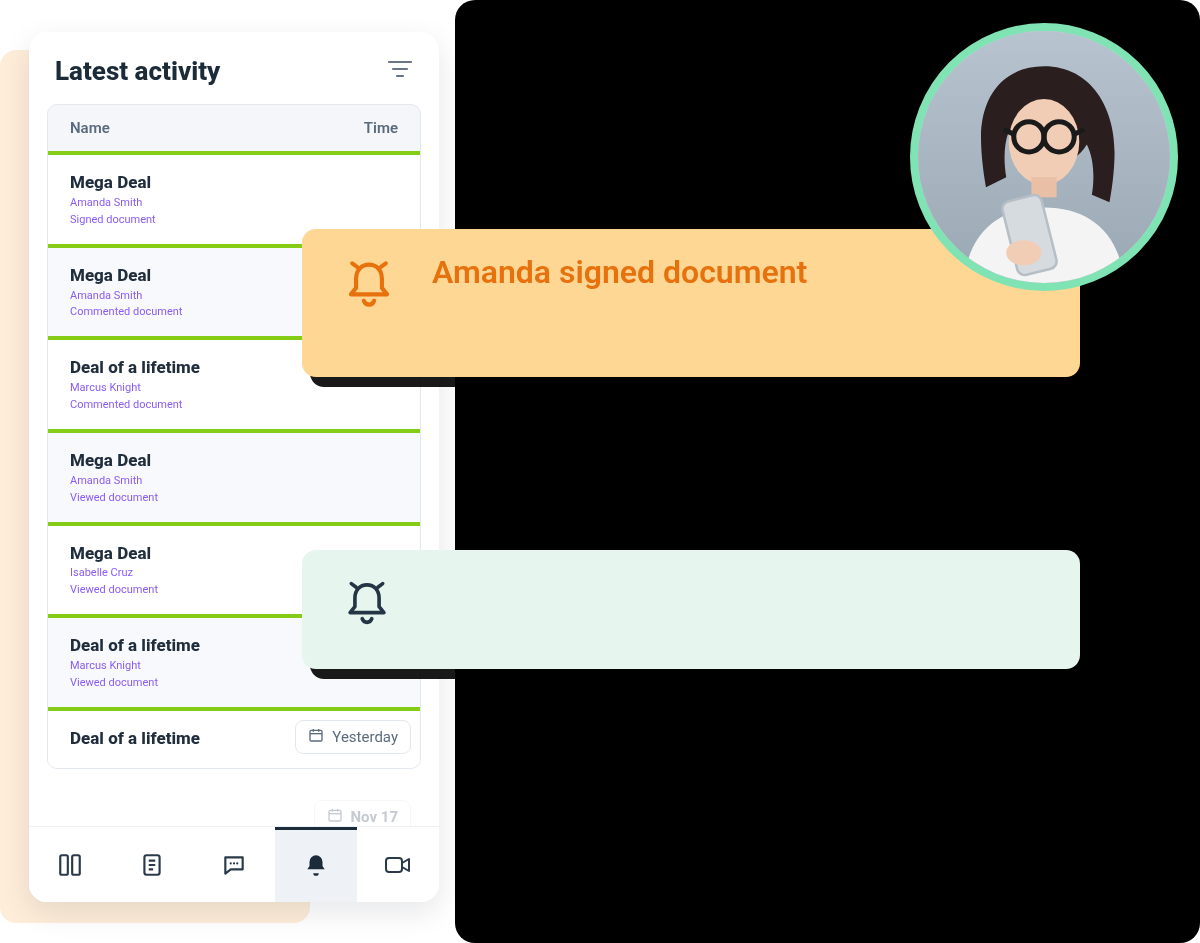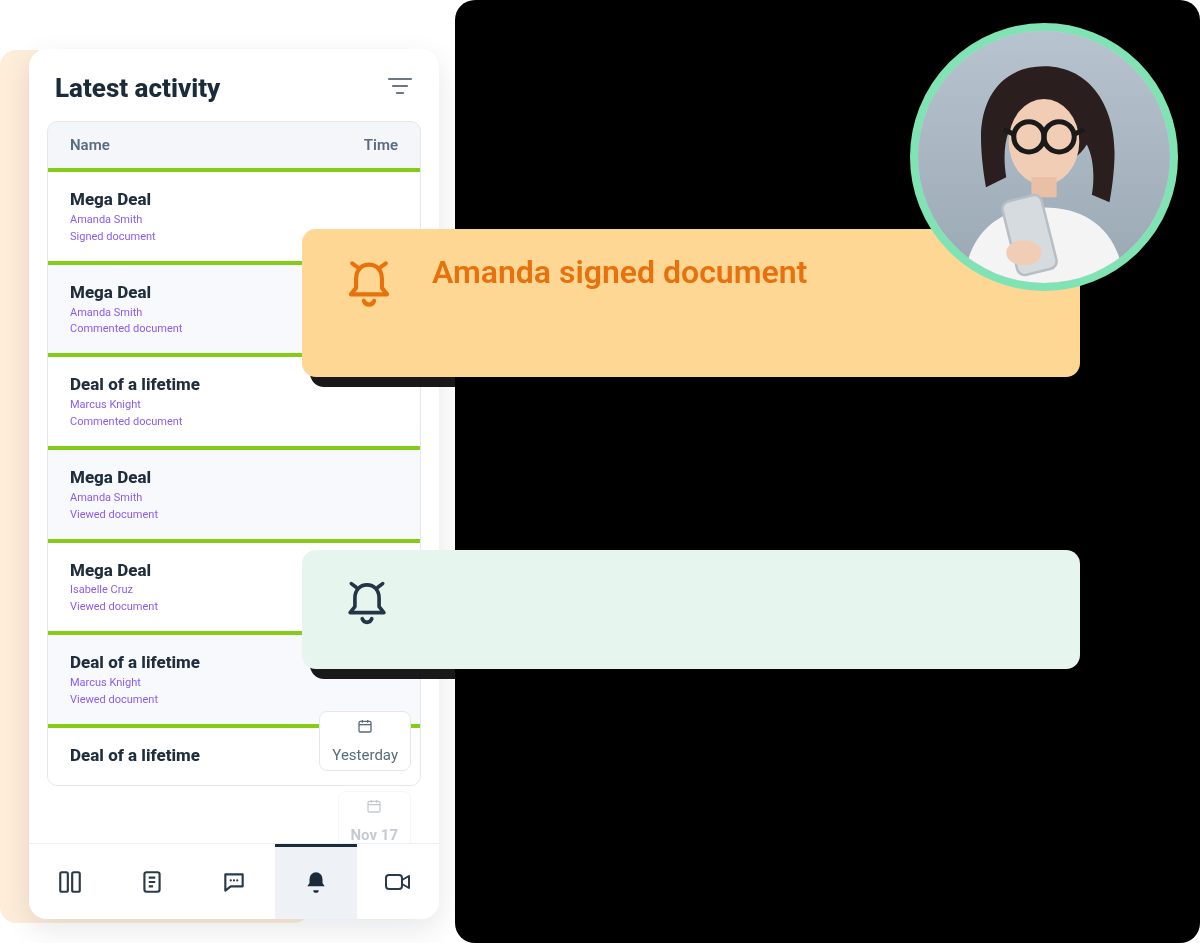--- a/index.html
+++ b/index.html
@@ -8,7 +8,7 @@
   .bg-peach{position:absolute;left:0;top:50px;width:310px;height:873px;border-radius:16px;background:#feedd8;}
   .black-card{position:absolute;left:455px;top:0;width:745px;height:943px;border-radius:20px;background:#000;}
   
-  .panel{position:absolute;left:29px;top:49px;width:410px;height:870px;background:#fff;border-radius:18px;box-shadow:0 10px 30px rgba(10,20,40,.10);overflow:hidden;display:flex;flex-direction:column;}
+  .panel{position:absolute;left:29px;top:32px;width:410px;height:870px;background:#fff;border-radius:18px;box-shadow:0 10px 30px rgba(10,20,40,.10);overflow:hidden;display:flex;flex-direction:column;}
   .panel-header{display:flex;align-items:center;justify-content:space-between;padding:24px 26px 18px 26px;}
   .panel-title{font-size:26px;font-weight:800;color:#1c2b3a;}
   .filter-ico{color:#6a7686;}

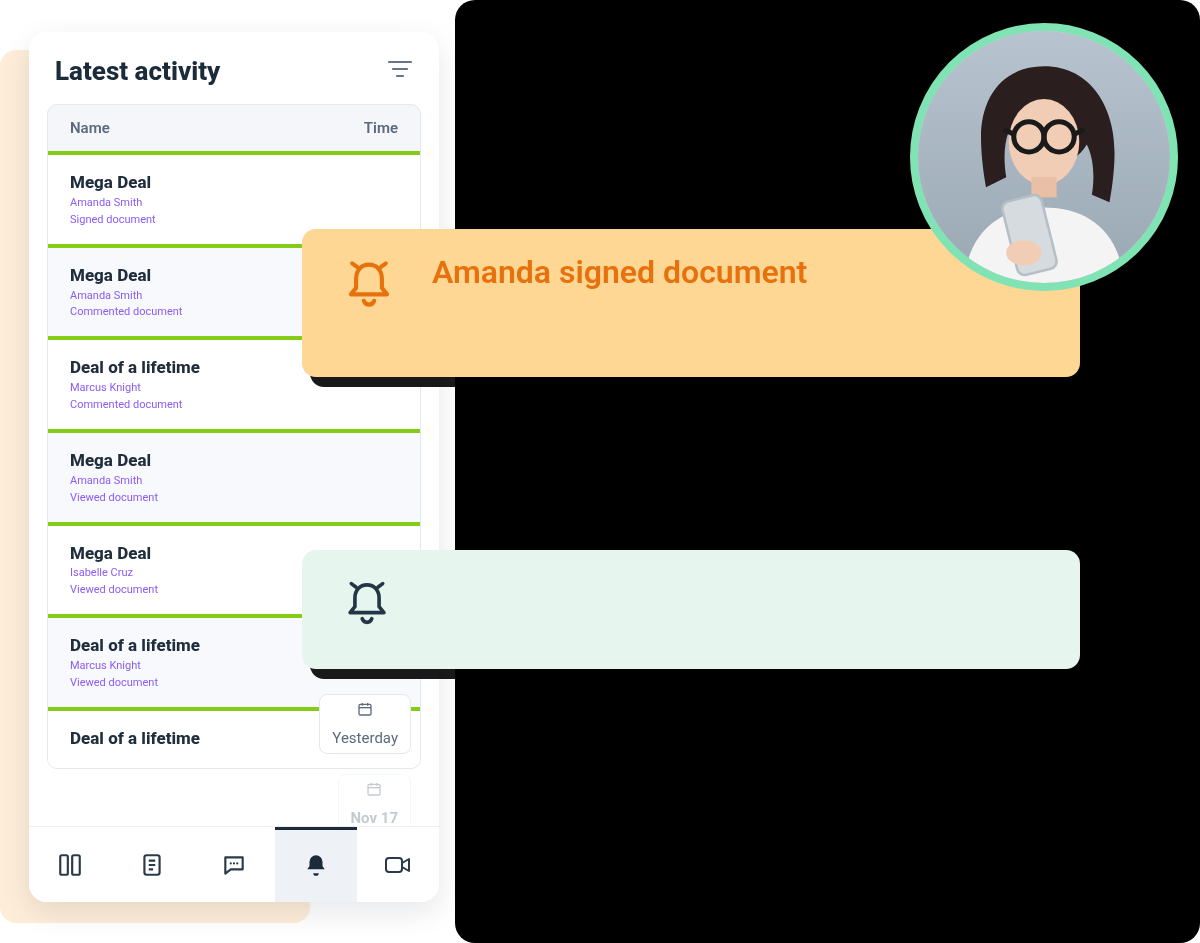--- a/index.html
+++ b/index.html
@@ -20,7 +20,7 @@
   .row .ttl{font-size:17px;font-weight:800;color:#1f2d3d;line-height:1.35;}
   .row .sub{font-size:11px;color:#8b5cf6;line-height:1.35;margin-top:2px;}
   .list-scroll{flex:1 1 auto;overflow:hidden;}
-  .date-chip{position:absolute;right:28px;display:flex;align-items:center;gap:8px;font-size:15px;color:#5b6b7e;background:#fff;border:1px solid #e3e8ef;border-radius:8px;padding:6px 12px;flex-direction:column;}
+  .date-chip{position:absolute;right:28px;display:flex;align-items:center;gap:8px;font-size:15px;color:#5b6b7e;background:#fff;border:1px solid #e3e8ef;border-radius:8px;padding:6px 12px;}
   .chip1{bottom:148px;}
   .chip2{bottom:68px;opacity:.35;font-weight:bold;}
   .bottom-nav{position:absolute;bottom:0;left:0;right:0;height:76px;background:#fff;border-top:1px solid #eceff4;display:flex;align-items:stretch;justify-content:space-around;}

